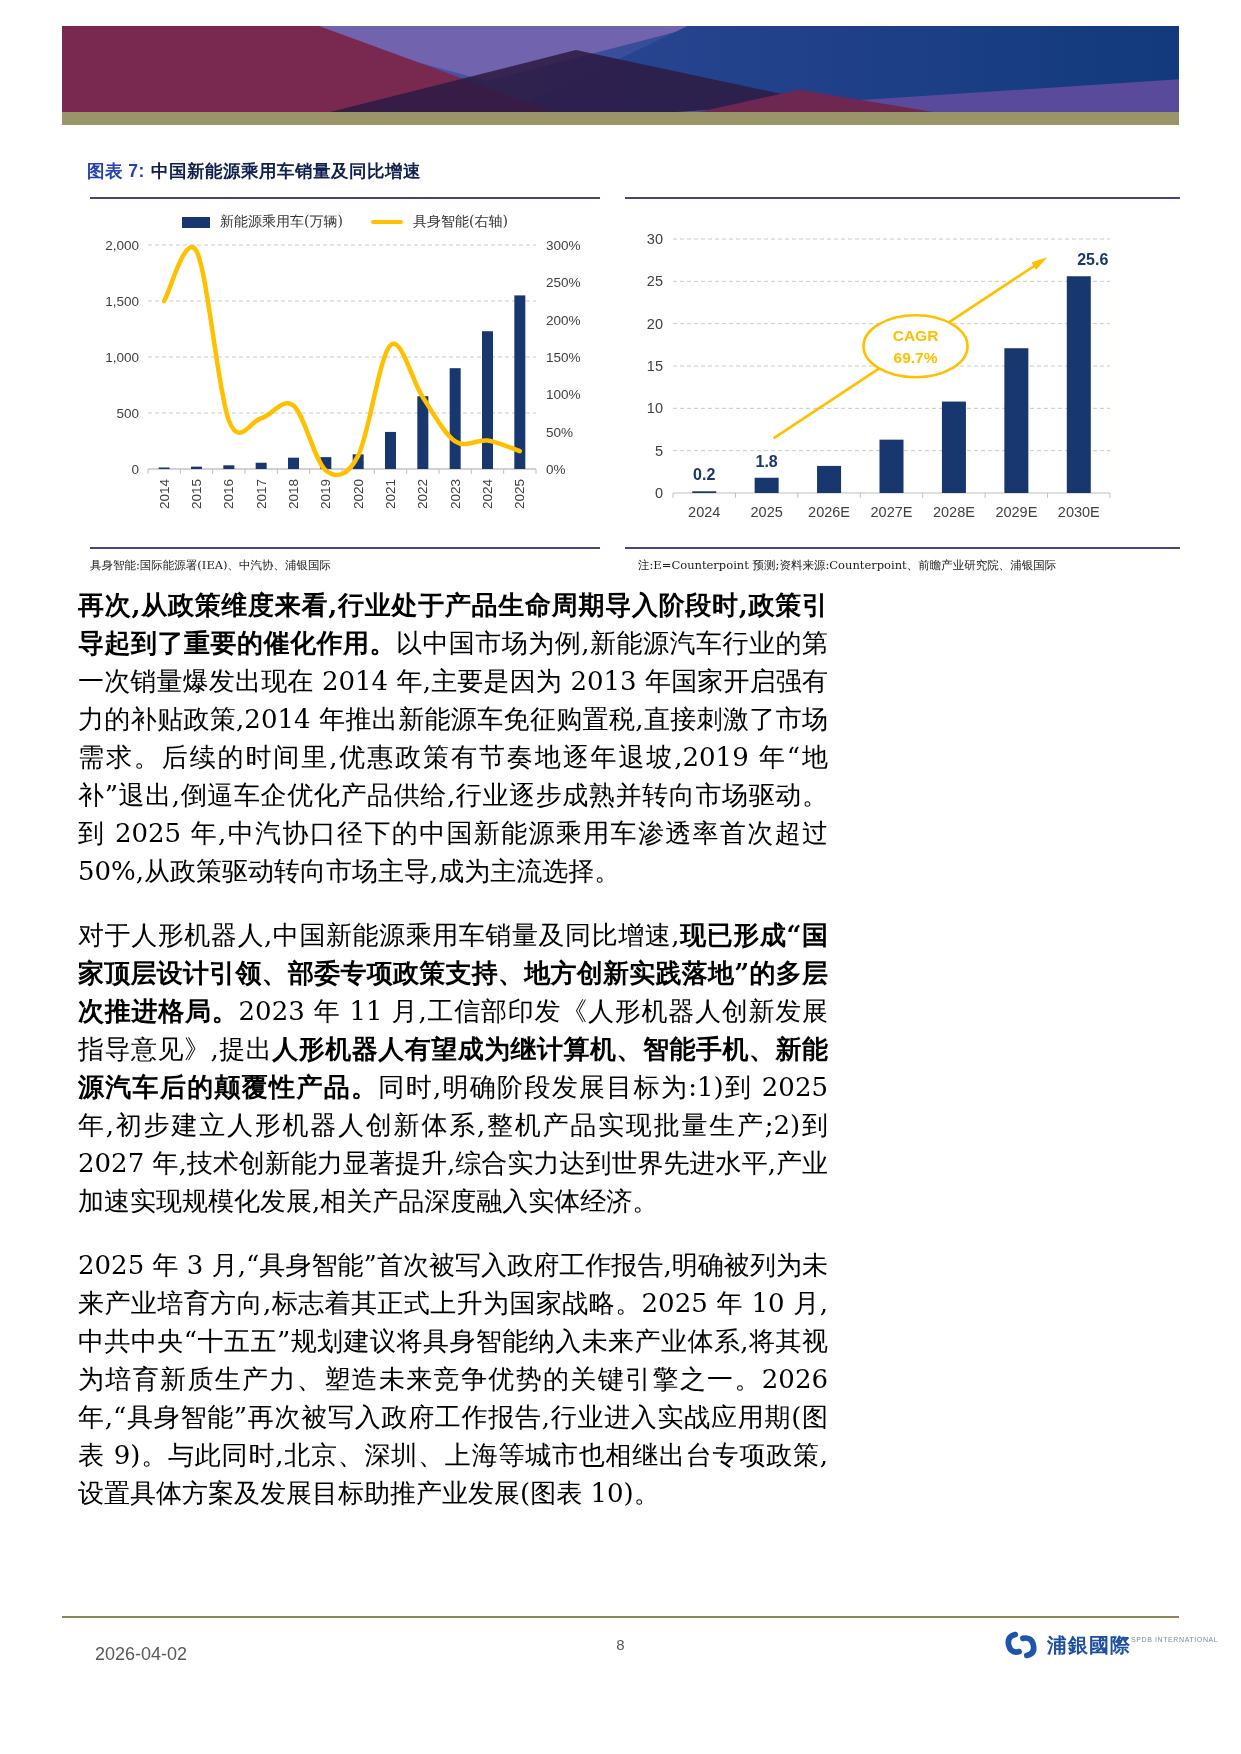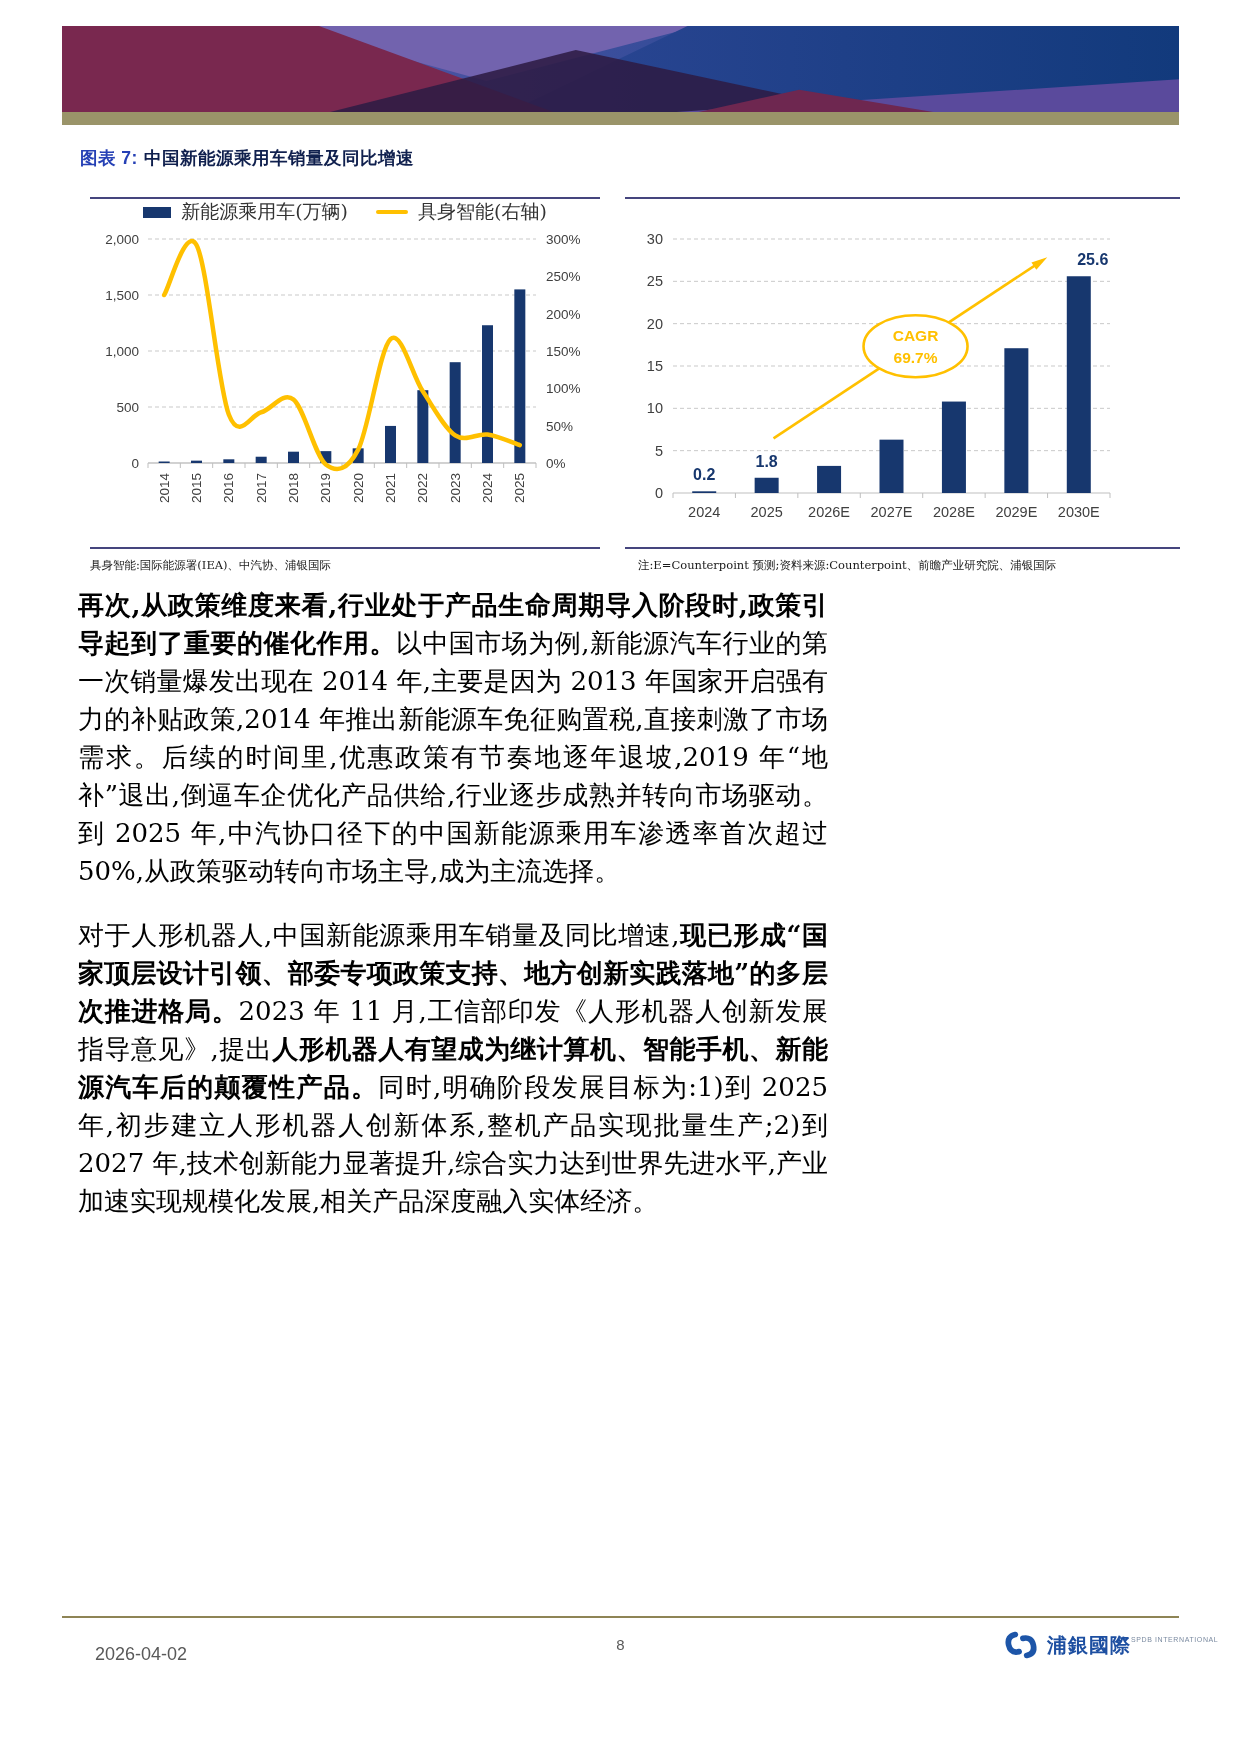--- a/index.html
+++ b/index.html
@@ -15,7 +15,7 @@
              font-family:"Liberation Sans",sans-serif;}
   .fig-title .lbl{color:#2540B5;margin-right:6px;}
   .fig-title .ttl{color:#10204E;}
-  .fig-title-left{left:80px;}
+  .fig-title-left{left:87px;margin-top:13px;}
   .fig-title-right{left:612px;}
   
   .fig{position:absolute;top:197px;height:352px;border-top:2px solid #45457E;border-bottom:2px solid #45457E;

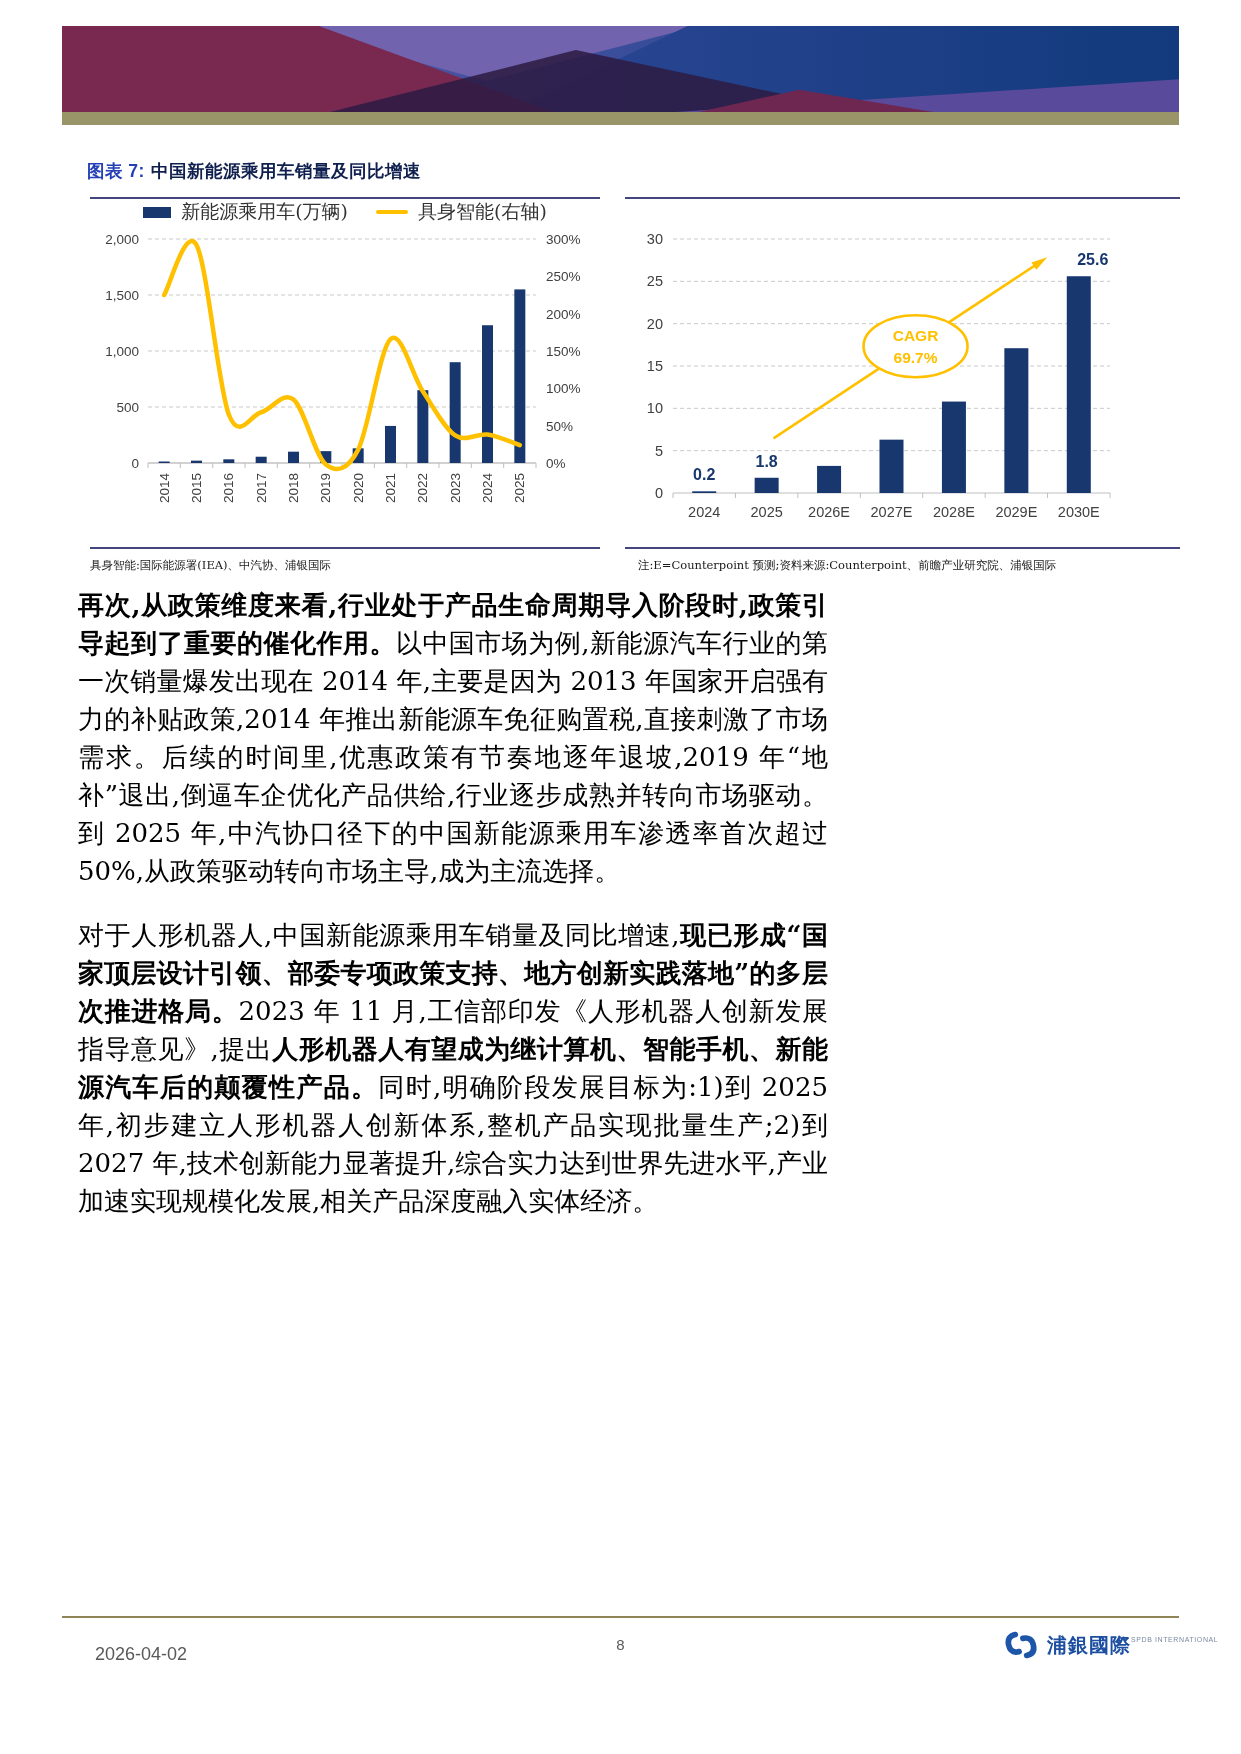--- a/index.html
+++ b/index.html
@@ -22,8 +22,8 @@
        box-sizing:border-box;}
   .fig-left{left:90px;width:510px;}
   .fig-right{left:625px;width:555px;}
-  .legend{display:flex;justify-content:center;align-items:center;gap:10px;
-          font-size:19px;color:#333;font-family:"DejaVu Serif",serif;text-align:center;}
+  .legend{display:flex;justify-content:center;align-items:center;gap:10px;margin-top:14px;
+          font-size:14px;color:#333;font-family:"DejaVu Serif",serif;text-align:center;}
   .sw-bar{display:inline-block;width:28px;height:11px;background:#17376E;}
   .sw-line{display:inline-block;width:32px;height:0;border-top:4px solid #FFC000;border-radius:2px;margin-left:18px;}
   .chart-svg{display:block;}

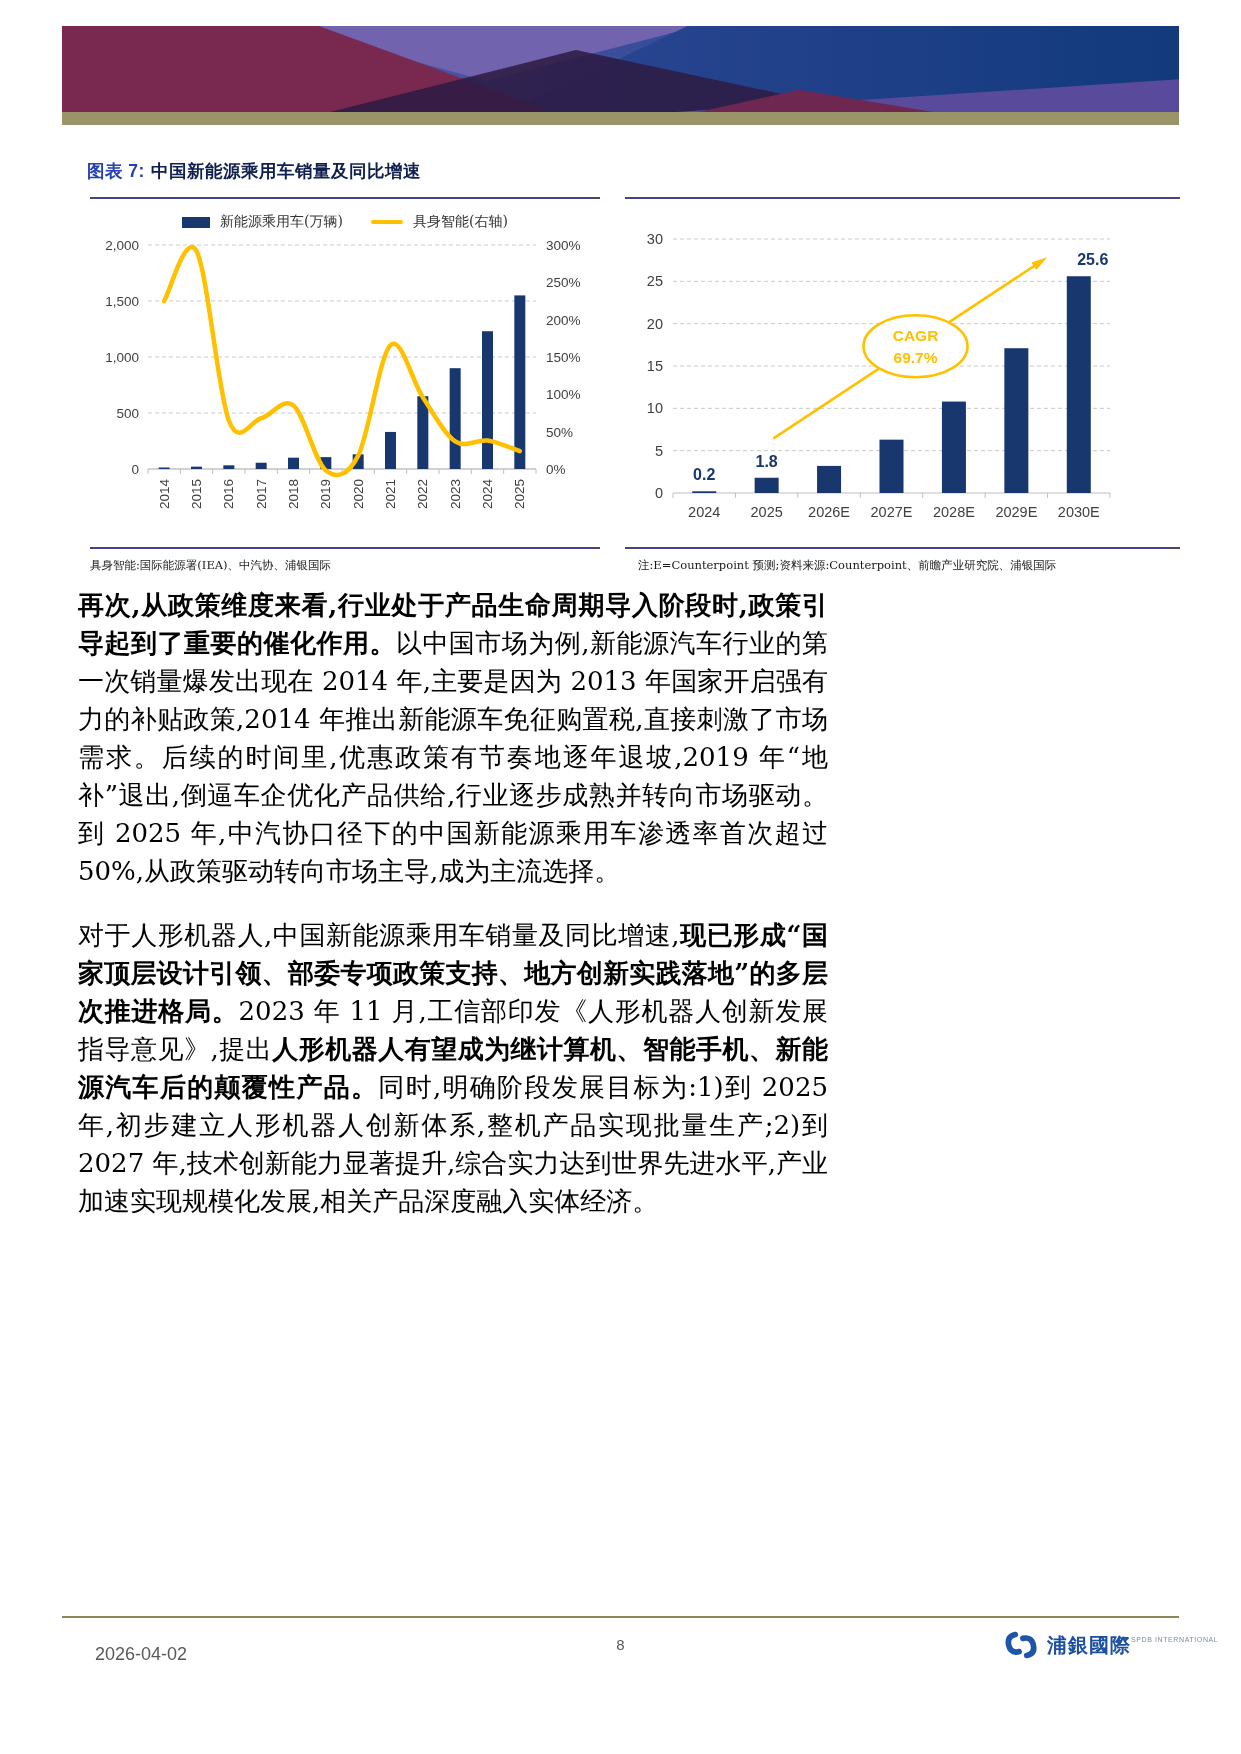--- a/index.html
+++ b/index.html
@@ -221,6 +221,7 @@
   <div class="body-text">
       <p class="para"><span class="b">再次,从政策维度来看,行业处于产品生命周期导入阶段时,政策引导起到了重要的催化作用。</span><span>以中国市场为例,新能源汽车行业的第一次销量爆发出现在 2014 年,主要是因为 2013 年国家开启强有力的补贴政策,2014 年推出新能源车免征购置税,直接刺激了市场需求。后续的时间里,优惠政策有节奏地逐年退坡,2019 年“地补”退出,倒逼车企优化产品供给,行业逐步成熟并转向市场驱动。到 2025 年,中汽协口径下的中国新能源乘用车渗透率首次超过 50%,从政策驱动转向市场主导,成为主流选择。</span></p>
       <p class="para"><span>对于人形机器人,中国新能源乘用车销量及同比增速,</span><span class="b">现已形成“国家顶层设计引领、部委专项政策支持、地方创新实践落地”的多层次推进格局。</span><span>2023 年 11 月,工信部印发《人形机器人创新发展指导意见》,提出</span><span class="b">人形机器人有望成为继计算机、智能手机、新能源汽车后的颠覆性产品。</span><span>同时,明确阶段发展目标为:1)到 2025 年,初步建立人形机器人创新体系,整机产品实现批量生产;2)到 2027 年,技术创新能力显著提升,综合实力达到世界先进水平,产业加速实现规模化发展,相关产品深度融入实体经济。</span></p>
+      <p class="para"><span>2025 年 3 月,“具身智能”首次被写入政府工作报告,明确被列为未来产业培育方向,标志着其正式上升为国家战略。2025 年 10 月,中共中央“十五五”规划建议将具身智能纳入未来产业体系,将其视为培育新质生产力、塑造未来竞争优势的关键引擎之一。2026 年,“具身智能”再次被写入政府工作报告,行业进入实战应用期(图表 9)。与此同时,北京、深圳、上海等城市也相继出台专项政策,设置具体方案及发展目标助推产业发展(图表 10)。</span></p>
     </div>
 
   <div class="footer-rule"></div>

